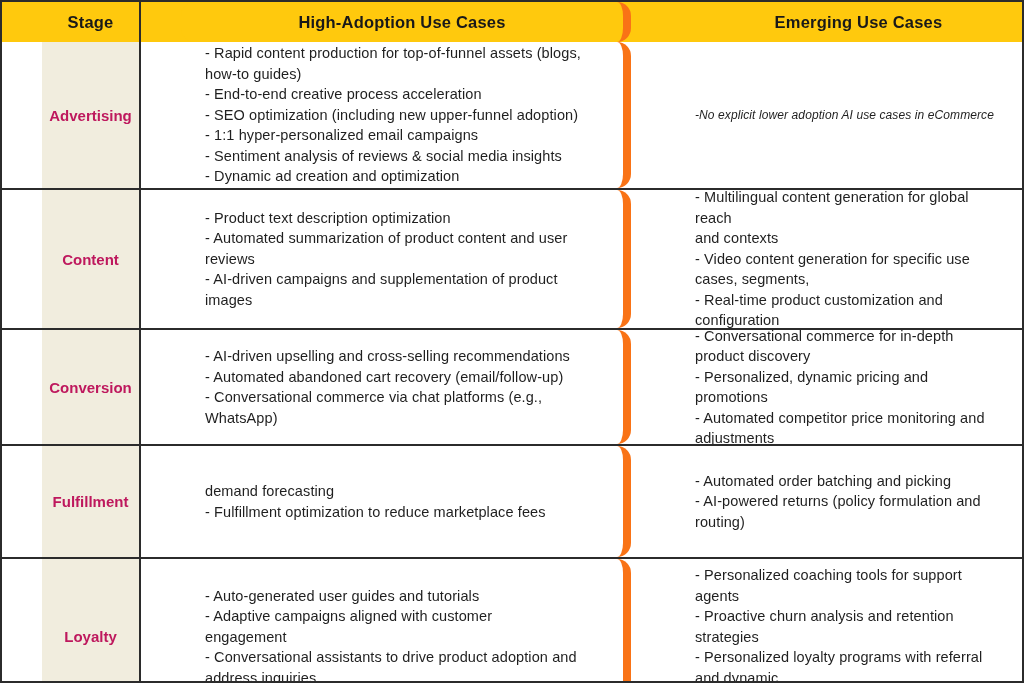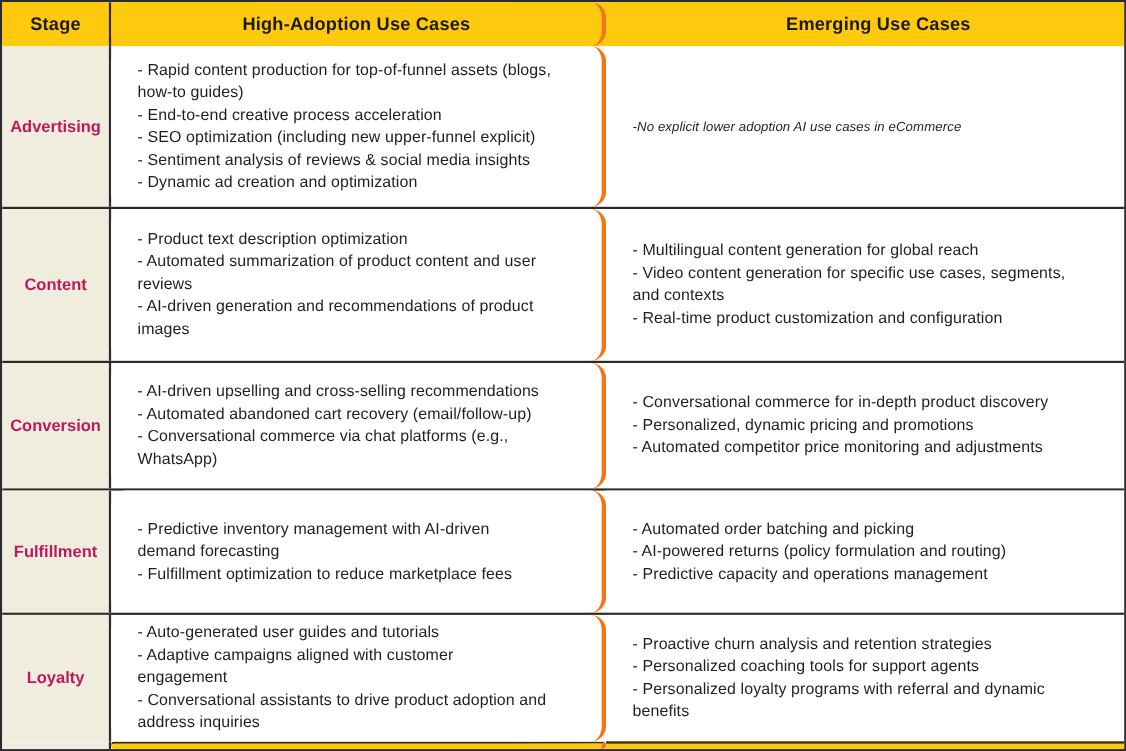--- a/index.html
+++ b/index.html
@@ -15,7 +15,7 @@
   .row:first-child{border-top:none;}
   .row.header{height:40px;background:#FFC90D;}
   .row.last{flex:1 1 auto;}
-  .cell{display:flex;flex-direction:column;justify-content:center;overflow:hidden;}
+  .cell{display:flex;flex-direction:column;justify-content:center;overflow:hidden;margin-left:40px;}
   .col-stage{flex:0 0 99px;border-right:2px solid #2b2b2b;align-items:center;text-align:center;}
   .col-high{flex:0 0 450px;border-right:4px solid #f97316;border-radius:14px;}
   .col-emerging{flex:1 1 auto;padding-left:24px;}

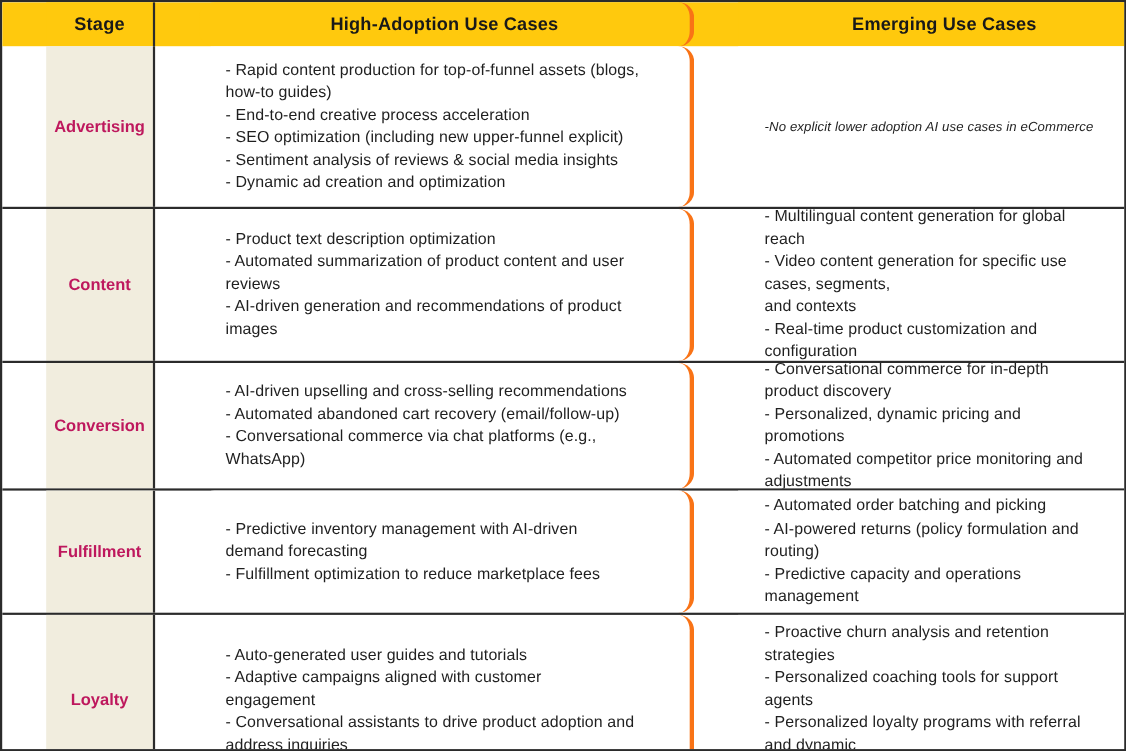--- a/index.html
+++ b/index.html
@@ -17,7 +17,7 @@
   .row.last{flex:1 1 auto;}
   .cell{display:flex;flex-direction:column;justify-content:center;overflow:hidden;margin-left:40px;}
   .col-stage{flex:0 0 99px;border-right:2px solid #2b2b2b;align-items:center;text-align:center;}
-  .col-high{flex:0 0 450px;border-right:4px solid #f97316;border-radius:14px;}
+  .col-high{flex:0 0 450px;border-right:8px solid #f97316;border-radius:14px;}
   .col-emerging{flex:1 1 auto;padding-left:24px;}
   .header .cell{background:#FFC90D;align-items:center;justify-content:center;text-align:center;}
   .header-label{font-weight:700;font-size:16.5px;letter-spacing:.2px;color:#191919;}

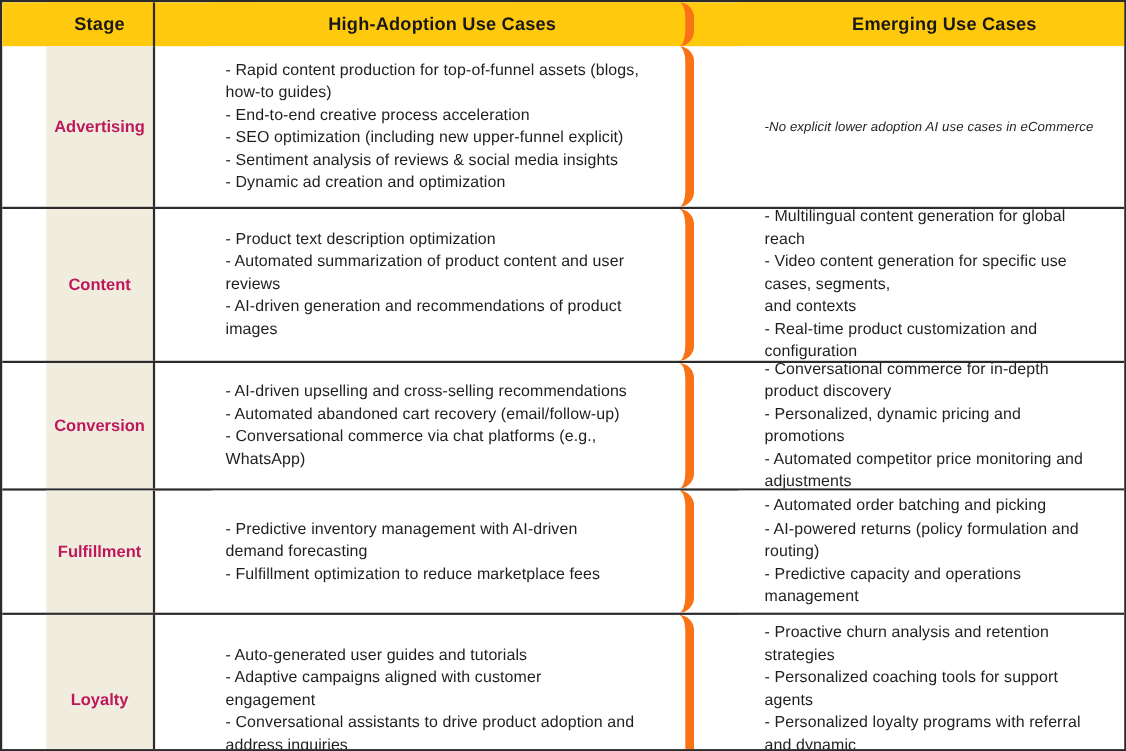--- a/index.html
+++ b/index.html
@@ -54,7 +54,7 @@
           <div class="line">- Rapid content production for top-of-funnel assets (blogs,</div>
           <div class="line">how-to guides)</div>
           <div class="line">- End-to-end creative process acceleration</div>
-          <div class="line">- SEO optimization (including new upper-funnel explicit)</div>
+          <div class="line">- SEO optimization (including new upper-funnel adoption)</div>
           <div class="line">- Sentiment analysis of reviews &amp; social media insights</div>
           <div class="line">- Dynamic ad creation and optimization</div>
         </div>

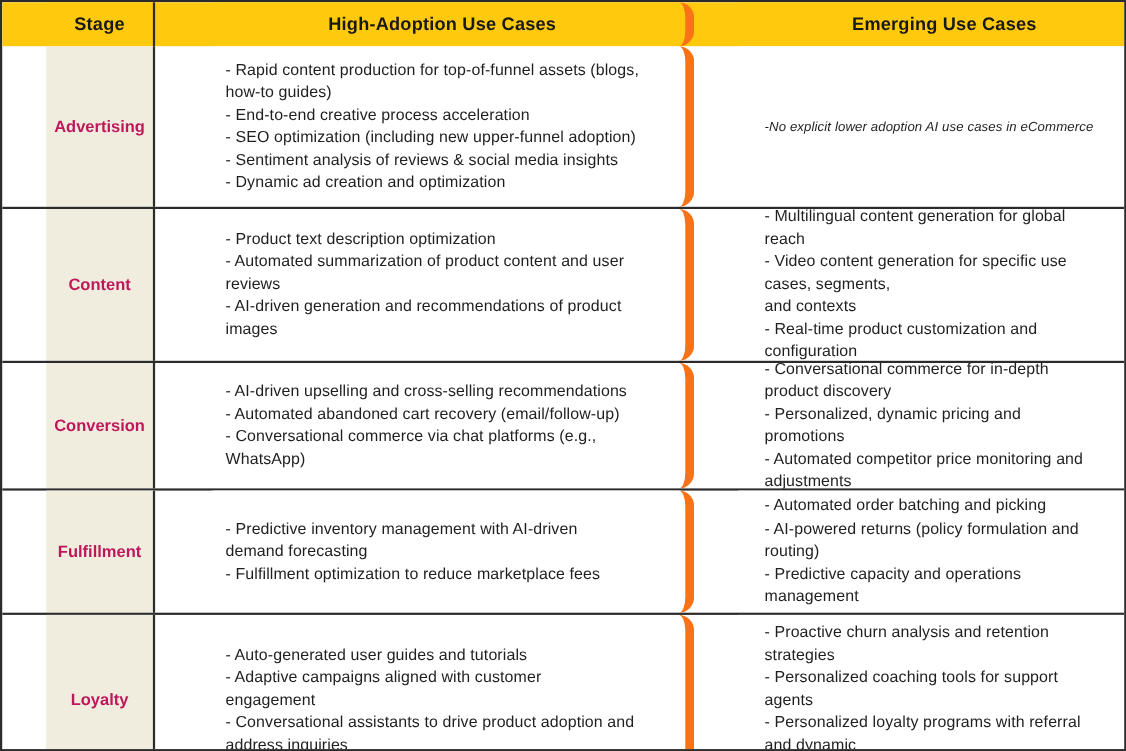--- a/index.html
+++ b/index.html
@@ -55,6 +55,7 @@
           <div class="line">how-to guides)</div>
           <div class="line">- End-to-end creative process acceleration</div>
           <div class="line">- SEO optimization (including new upper-funnel adoption)</div>
+          <div class="line">- 1:1 hyper-personalized email campaigns</div>
           <div class="line">- Sentiment analysis of reviews &amp; social media insights</div>
           <div class="line">- Dynamic ad creation and optimization</div>
         </div>

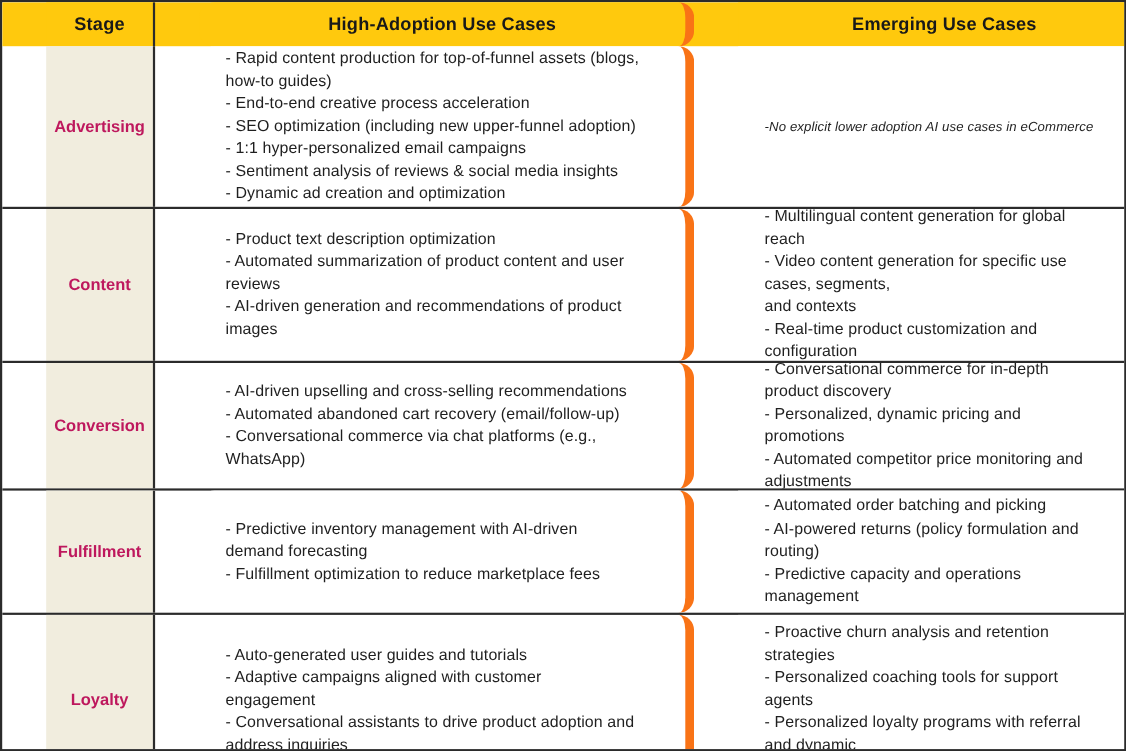--- a/index.html
+++ b/index.html
@@ -75,8 +75,8 @@
         </div>
         <div class="cell col-emerging body-cell">
           <div class="line">- Multilingual content generation for global reach</div>
+          <div class="line">and contexts</div>
           <div class="line">- Video content generation for specific use cases, segments,</div>
-          <div class="line">and contexts</div>
           <div class="line">- Real-time product customization and configuration</div>
         </div>
       </div><div class="row" style="height: 116px;">

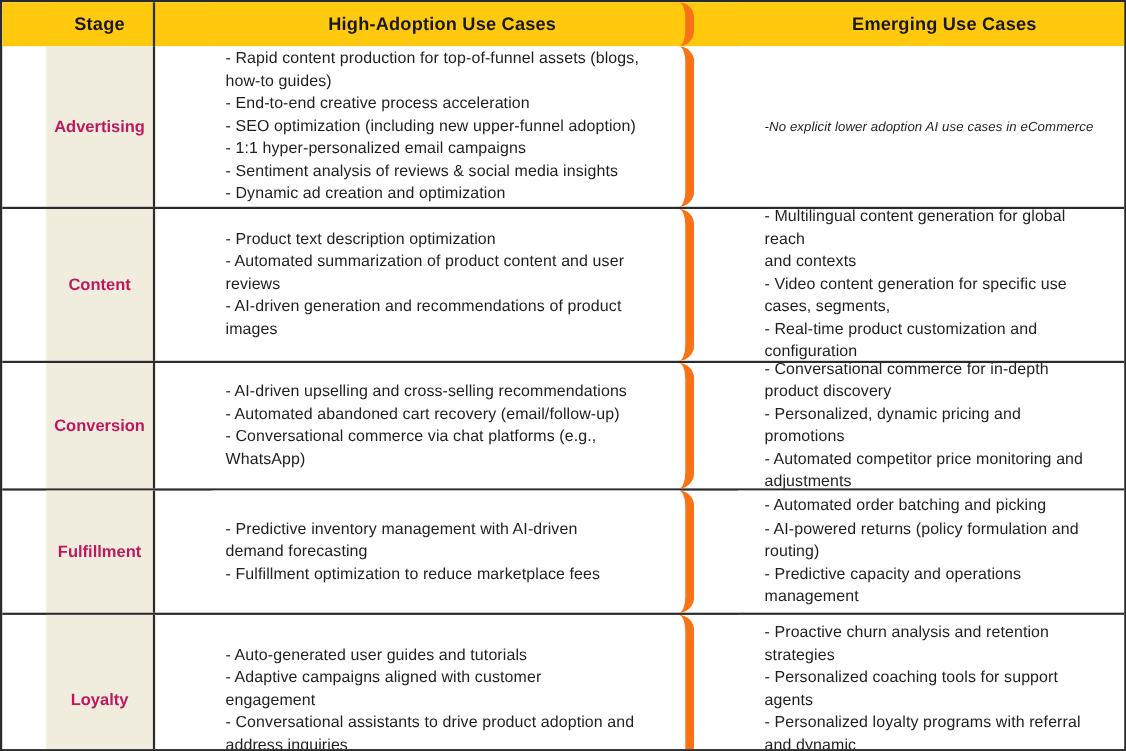--- a/index.html
+++ b/index.html
@@ -70,7 +70,7 @@
           <div class="line">- Product text description optimization</div>
           <div class="line">- Automated summarization of product content and user</div>
           <div class="line">reviews</div>
-          <div class="line">- AI-driven generation and recommendations of product</div>
+          <div class="line">- AI-driven campaigns and supplementation of product</div>
           <div class="line">images</div>
         </div>
         <div class="cell col-emerging body-cell">

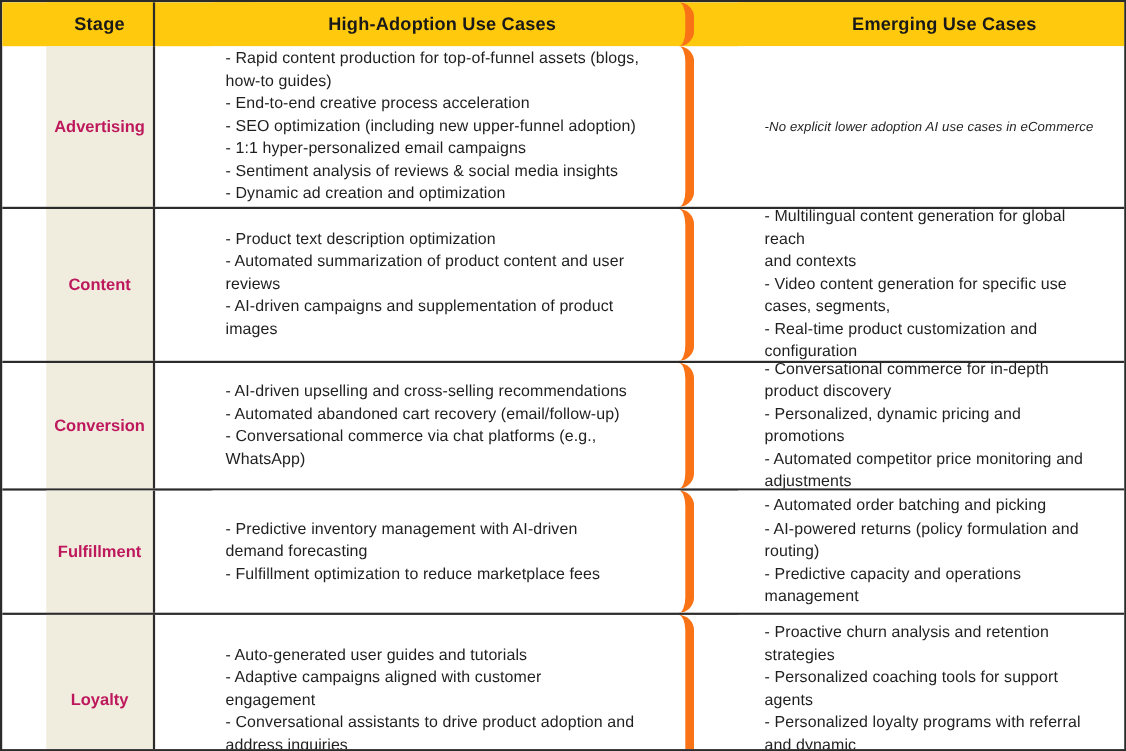--- a/index.html
+++ b/index.html
@@ -99,7 +99,6 @@
           <span class="stage-label">Fulfillment</span>
         </div>
         <div class="cell col-high body-cell">
-          <div class="line">- Predictive inventory management with AI-driven</div>
           <div class="line">demand forecasting</div>
           <div class="line">- Fulfillment optimization to reduce marketplace fees</div>
         </div>

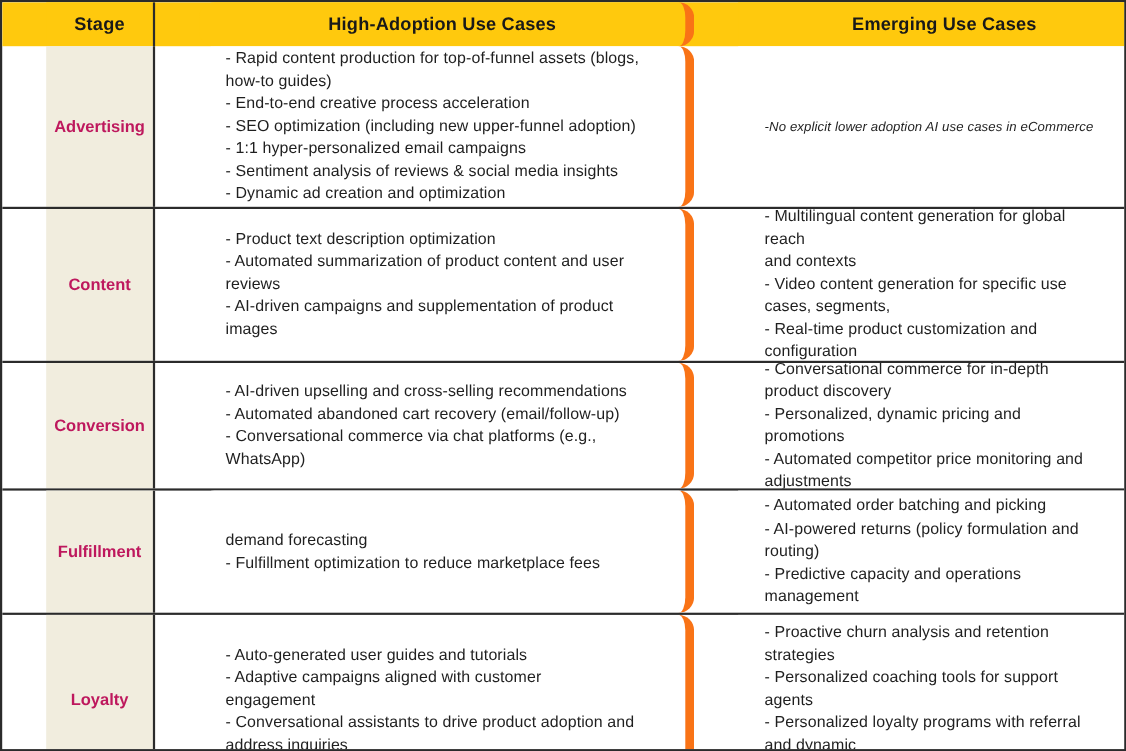--- a/index.html
+++ b/index.html
@@ -105,7 +105,6 @@
         <div class="cell col-emerging body-cell">
           <div class="line">- Automated order batching and picking</div>
           <div class="line">- AI-powered returns (policy formulation and routing)</div>
-          <div class="line">- Predictive capacity and operations management</div>
         </div>
       </div><div class="row last">
         <div class="cell col-stage stage-cell">

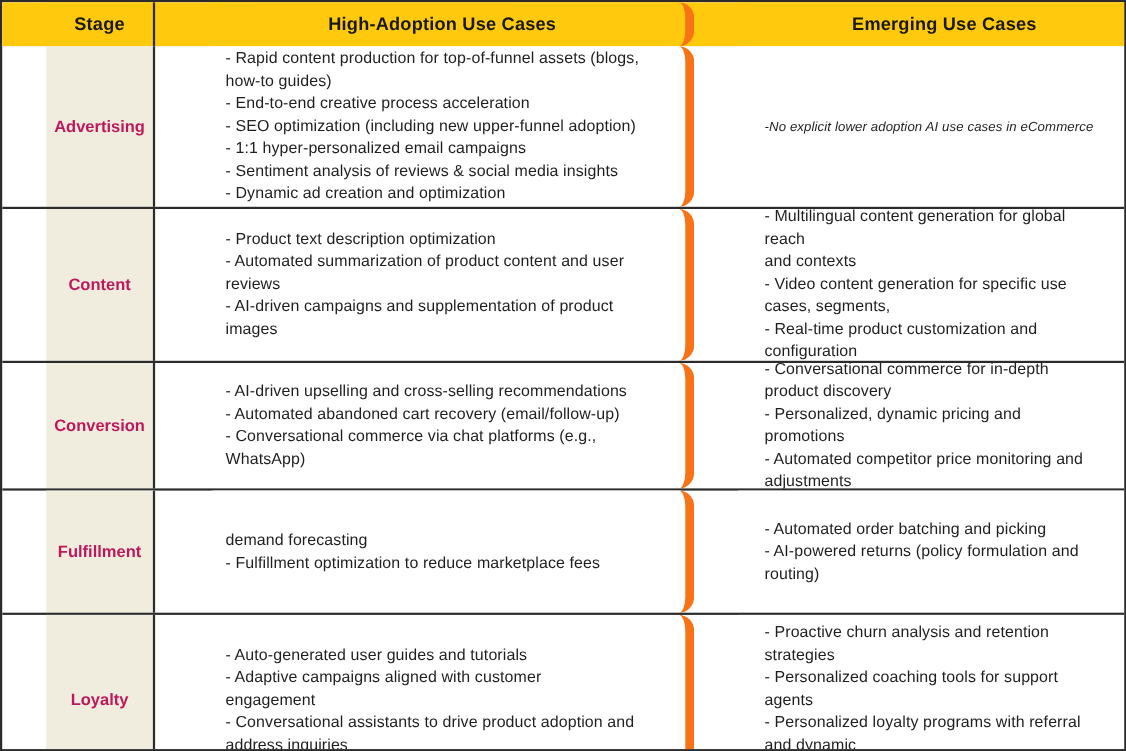--- a/index.html
+++ b/index.html
@@ -118,8 +118,8 @@
           <div class="line">address inquiries</div>
         </div>
         <div class="cell col-emerging body-cell">
+          <div class="line">- Personalized coaching tools for support agents</div>
           <div class="line">- Proactive churn analysis and retention strategies</div>
-          <div class="line">- Personalized coaching tools for support agents</div>
           <div class="line">- Personalized loyalty programs with referral and dynamic</div>
           <div class="line">benefits</div>
         </div>

